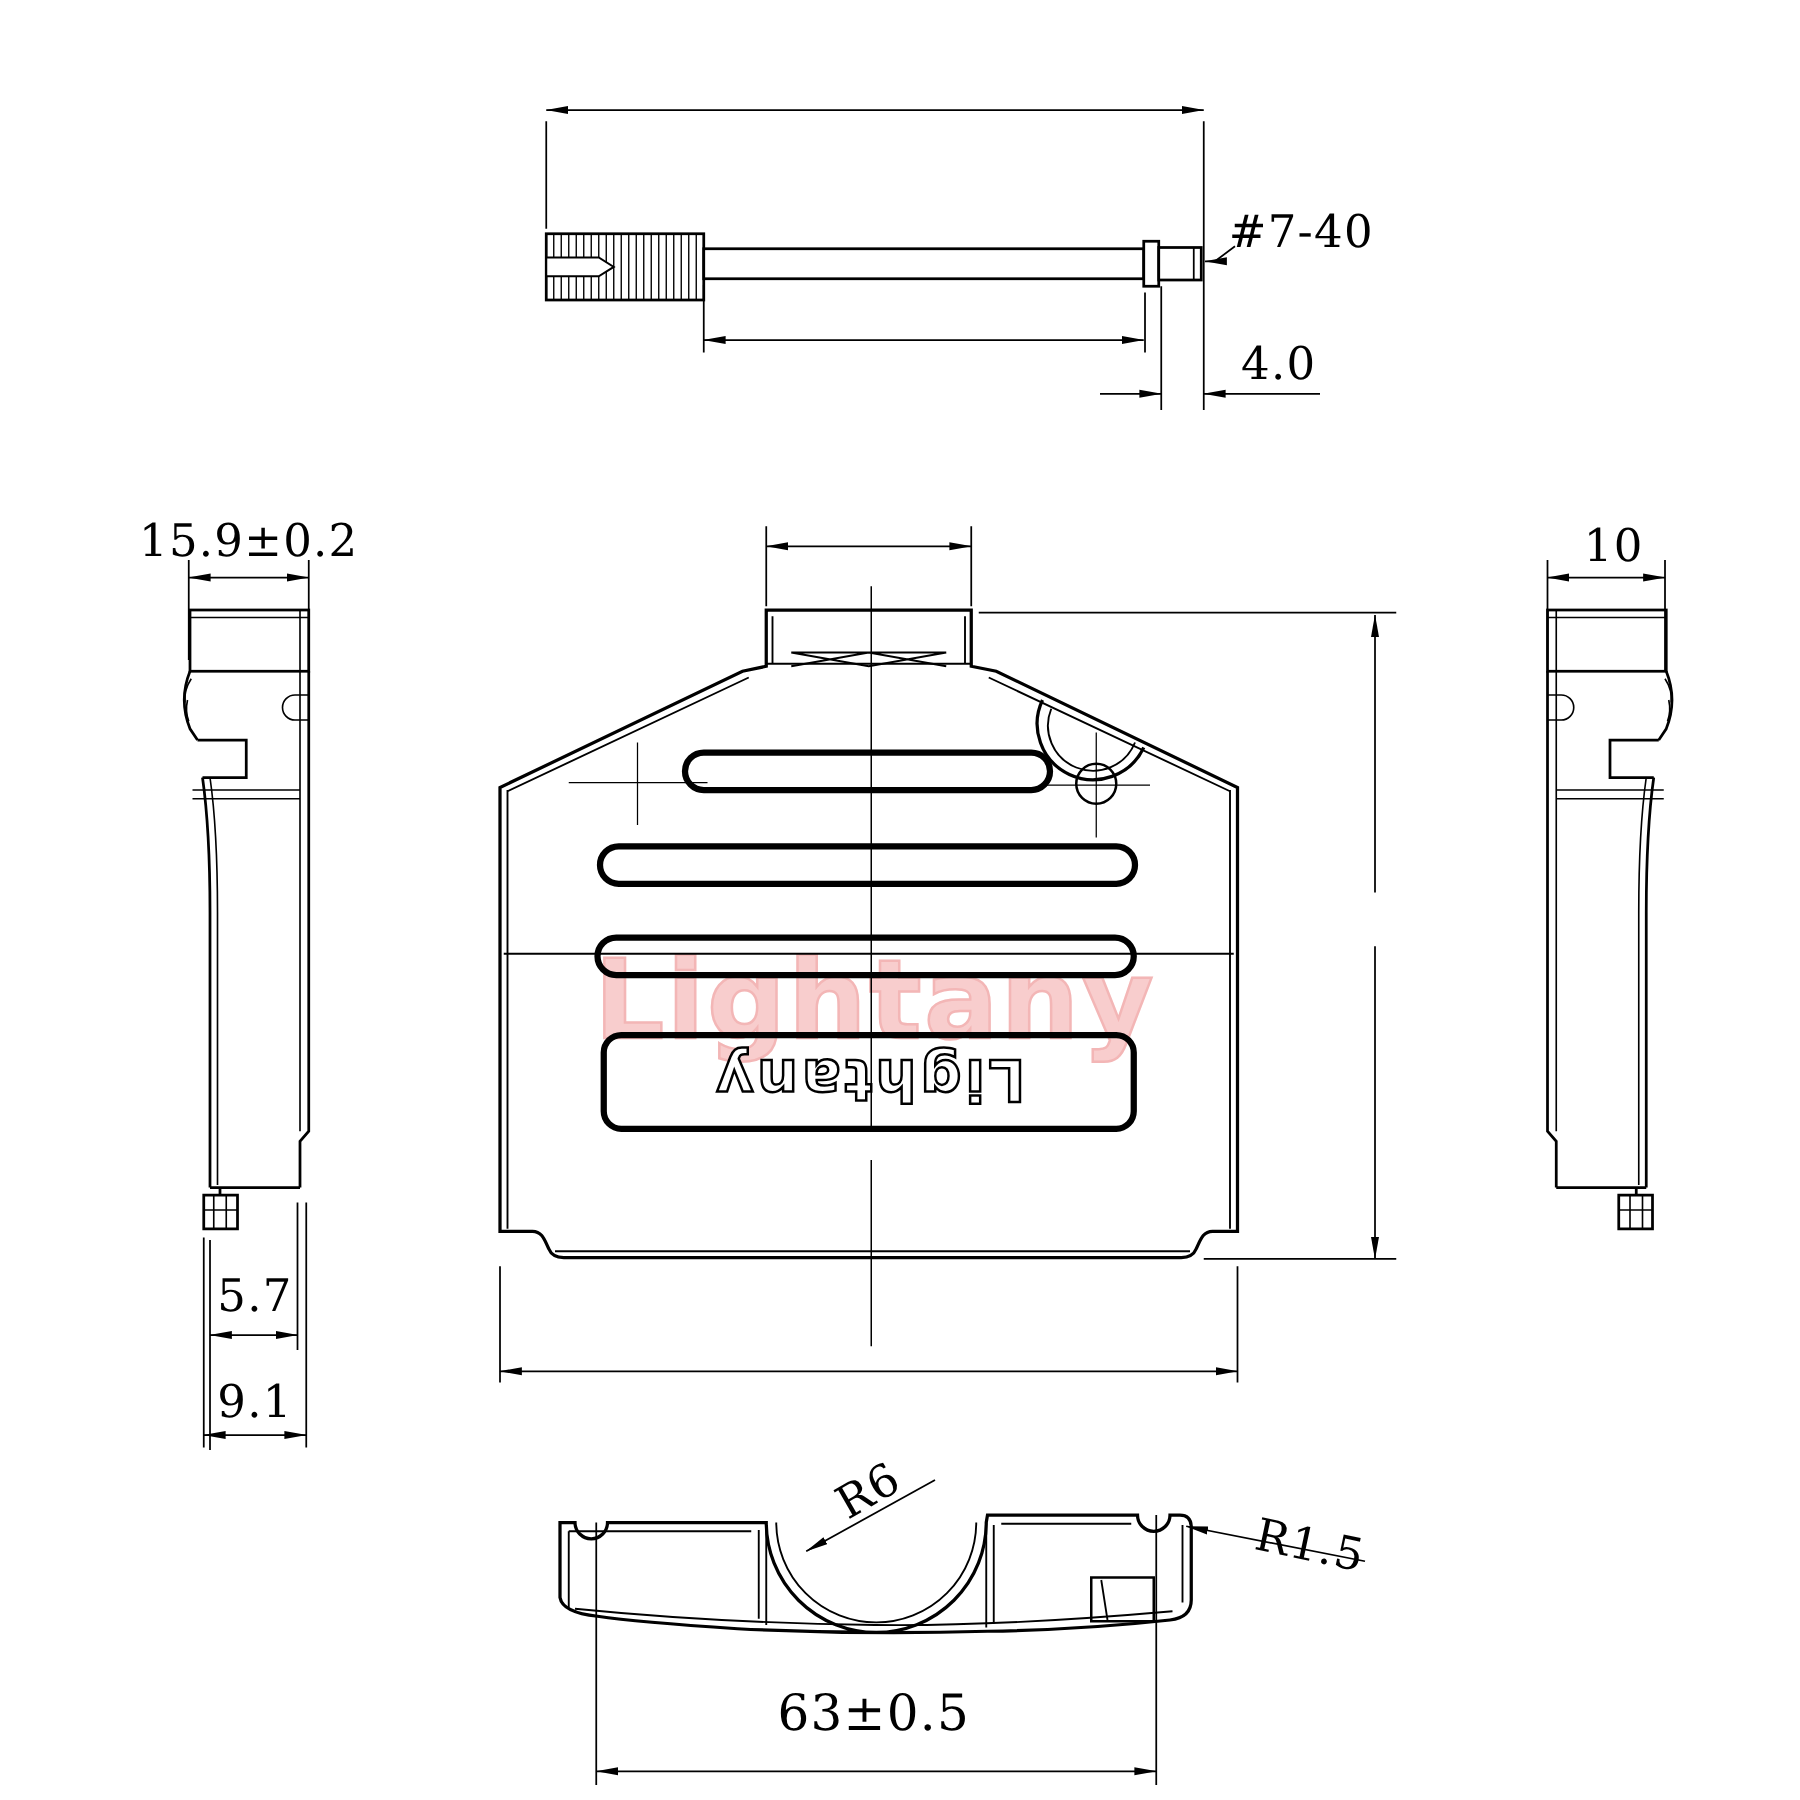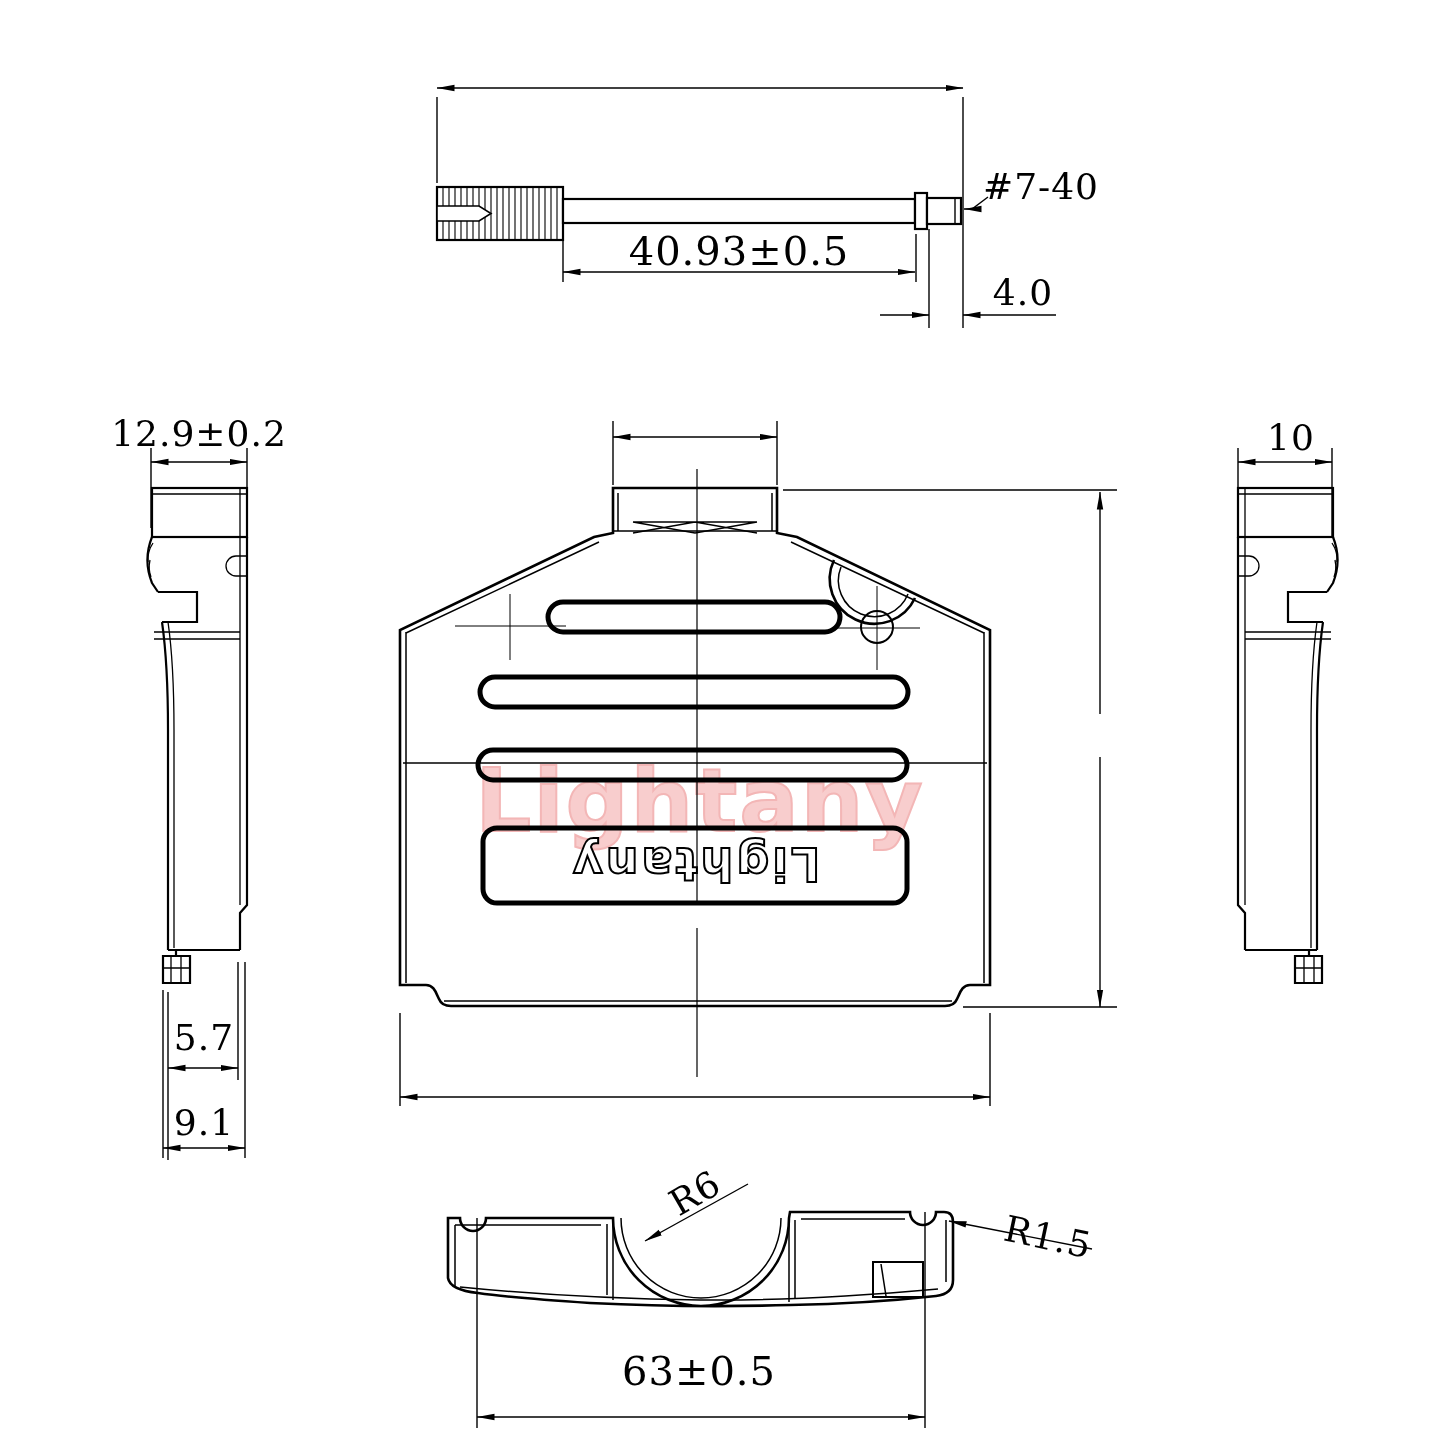--- a/index.html
+++ b/index.html
@@ -148,7 +148,6 @@
     </g>
   </svg>
 
-  <div class="dim" style="left:739px;top:251px">40.93±0.5</div>
   <div class="dim small" style="left:1041px;top:186px">#7-40</div>
   <div class="dim small" style="left:1023px;top:292px">4.0</div>
 

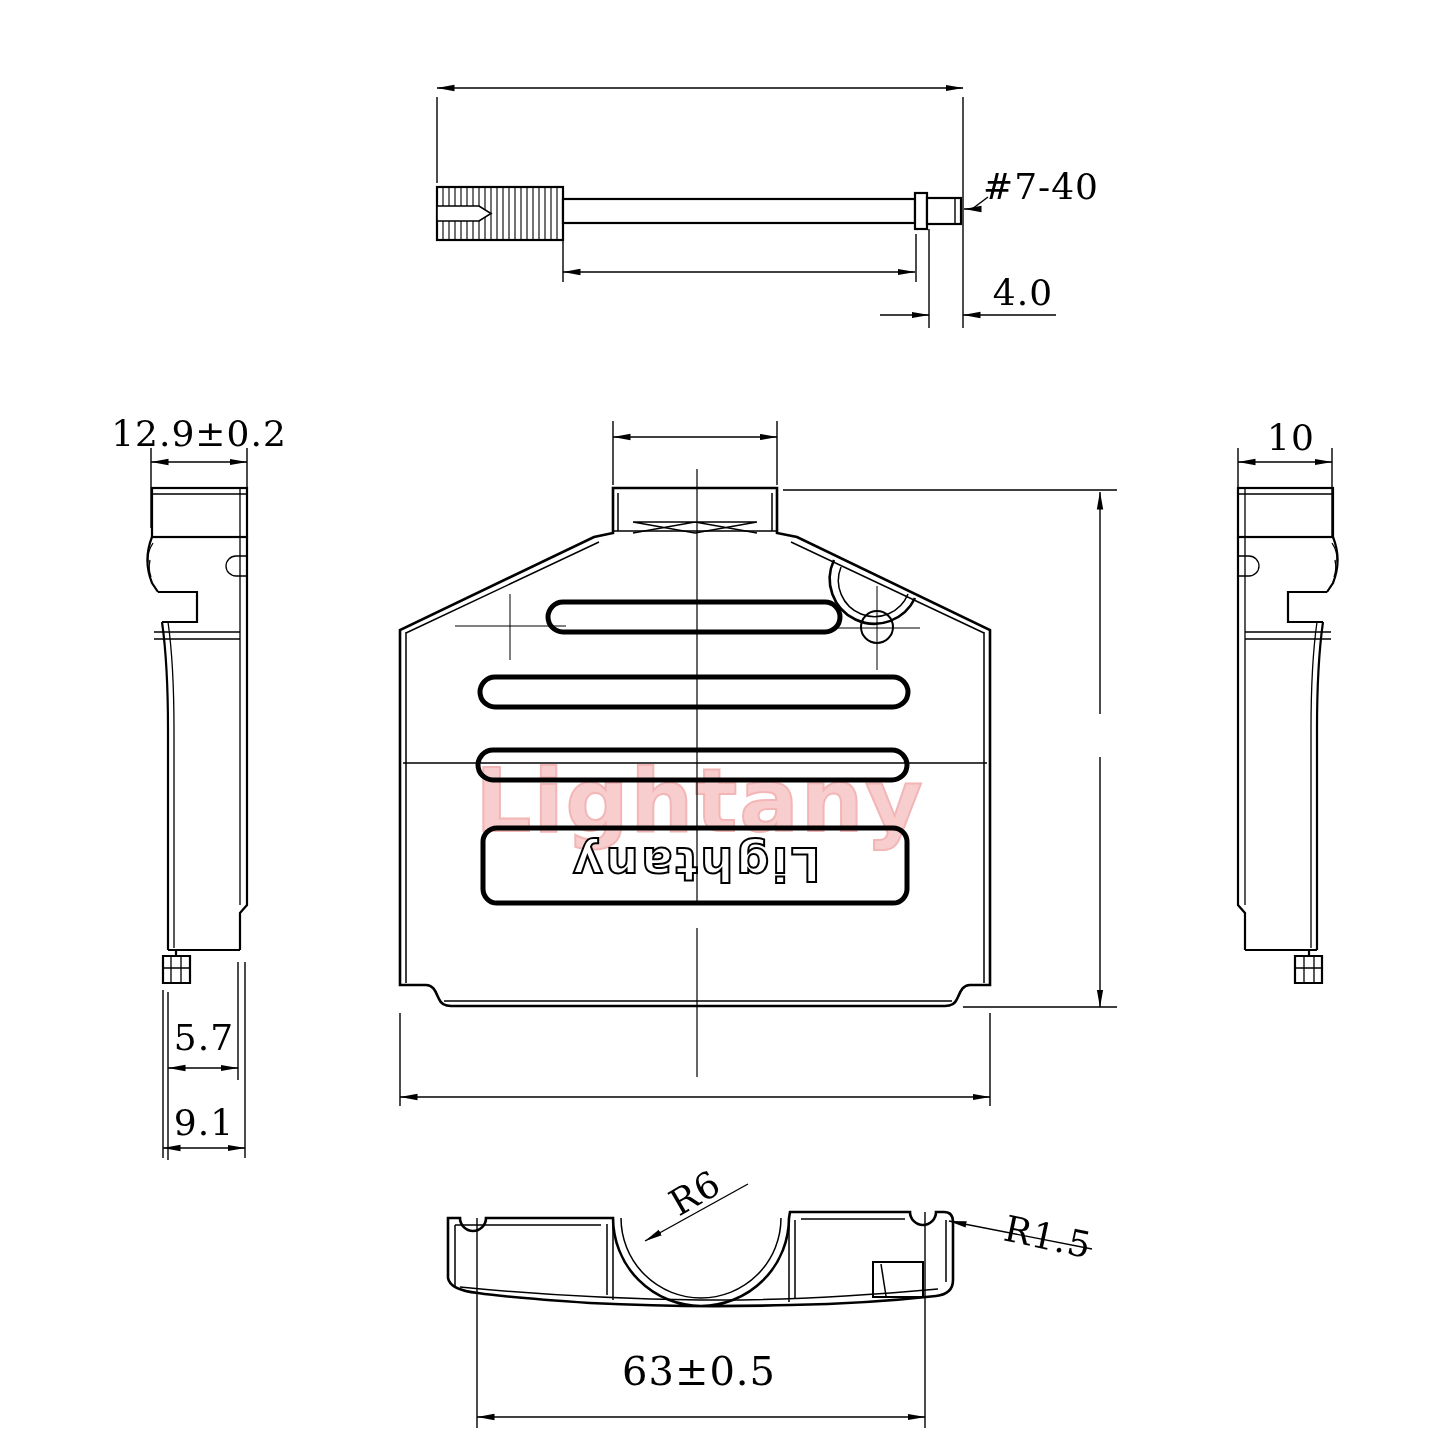--- a/index.html
+++ b/index.html
@@ -151,7 +151,7 @@
   <div class="dim small" style="left:1041px;top:186px">#7-40</div>
   <div class="dim small" style="left:1023px;top:292px">4.0</div>
 
-  <div class="dim small" style="left:199px;top:433px">12.9±0.2</div>
+  <div class="dim small" style="left:199px;top:433px">15.9±0.2</div>
   <div class="dim small" style="left:204px;top:1037px">5.7</div>
   <div class="dim small" style="left:204px;top:1122px">9.1</div>
 

